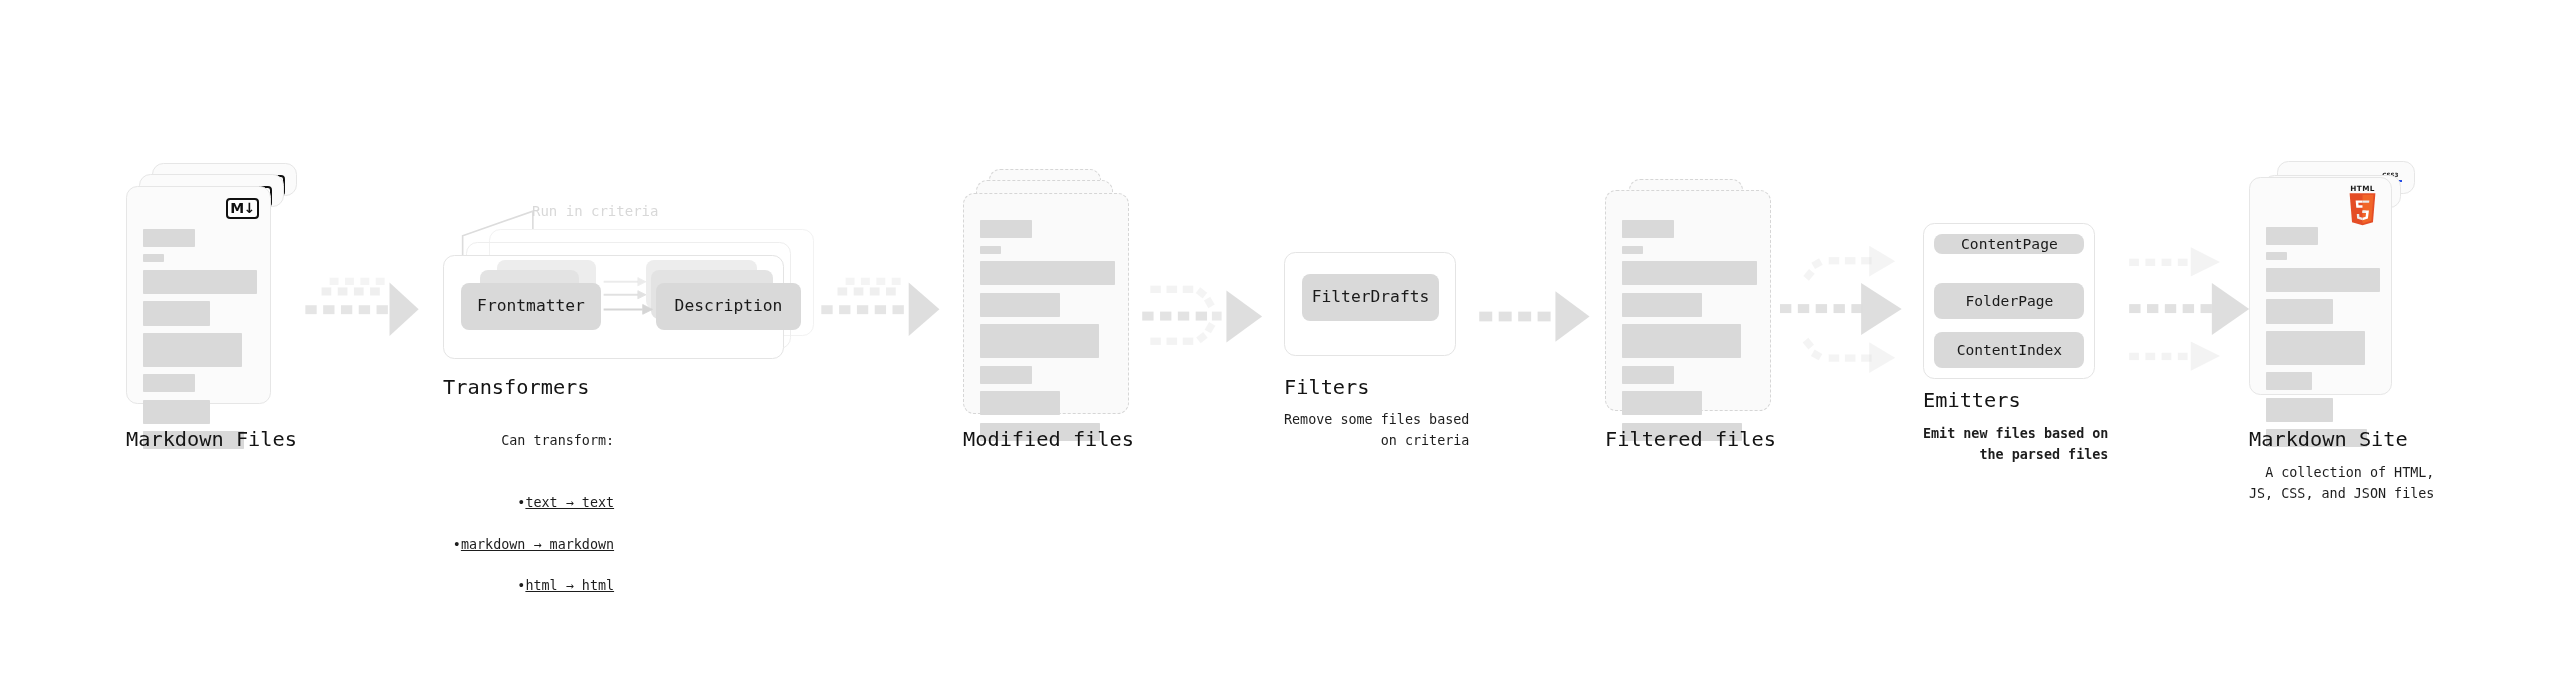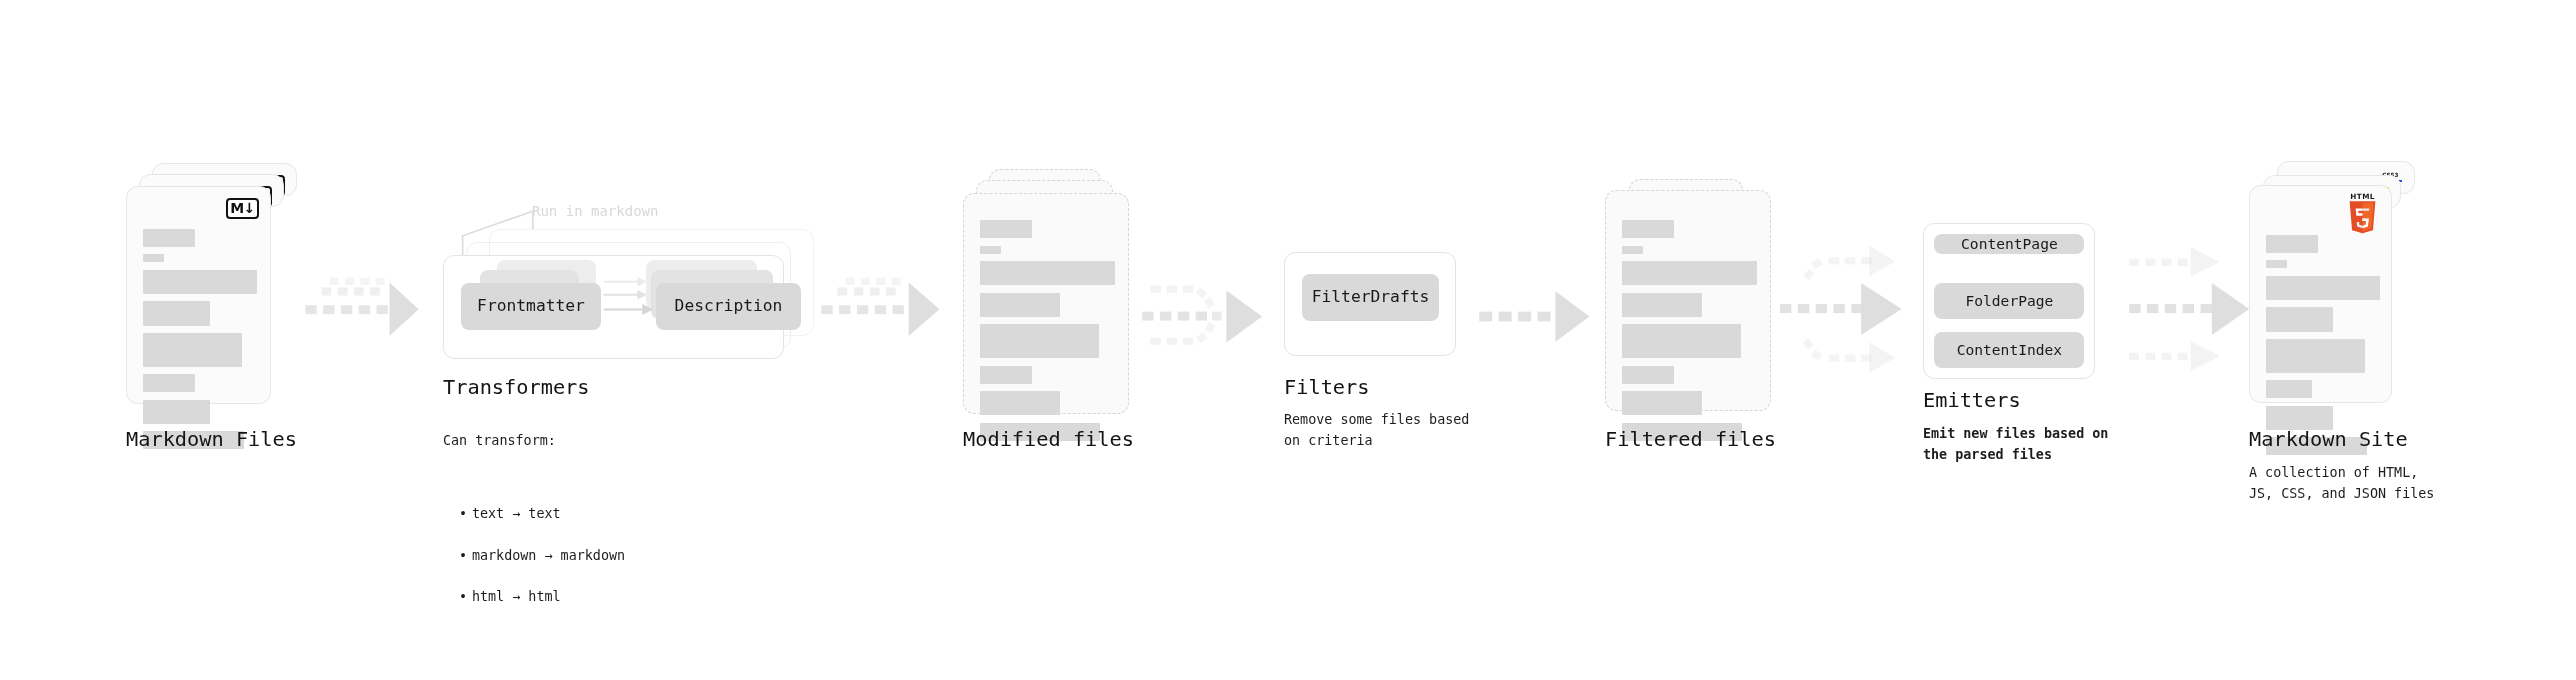--- a/index.html
+++ b/index.html
@@ -380,7 +380,7 @@
       <div class="doc-card" style="left:14px; top:14px; width:138px; height:32.5px;">
         <div class="js-badge"></div>
       </div>
-      <div class="doc-card" style="left:0px; top:24px; width:143px; height:218px;padding-left:40px;">
+      <div class="doc-card" style="left:0px; top:16px; width:143px; height:218px;padding-left:40px;">
         <div class="html5-badge">
           <span class="h5-word">HTML</span>
           <span class="h5-shield">

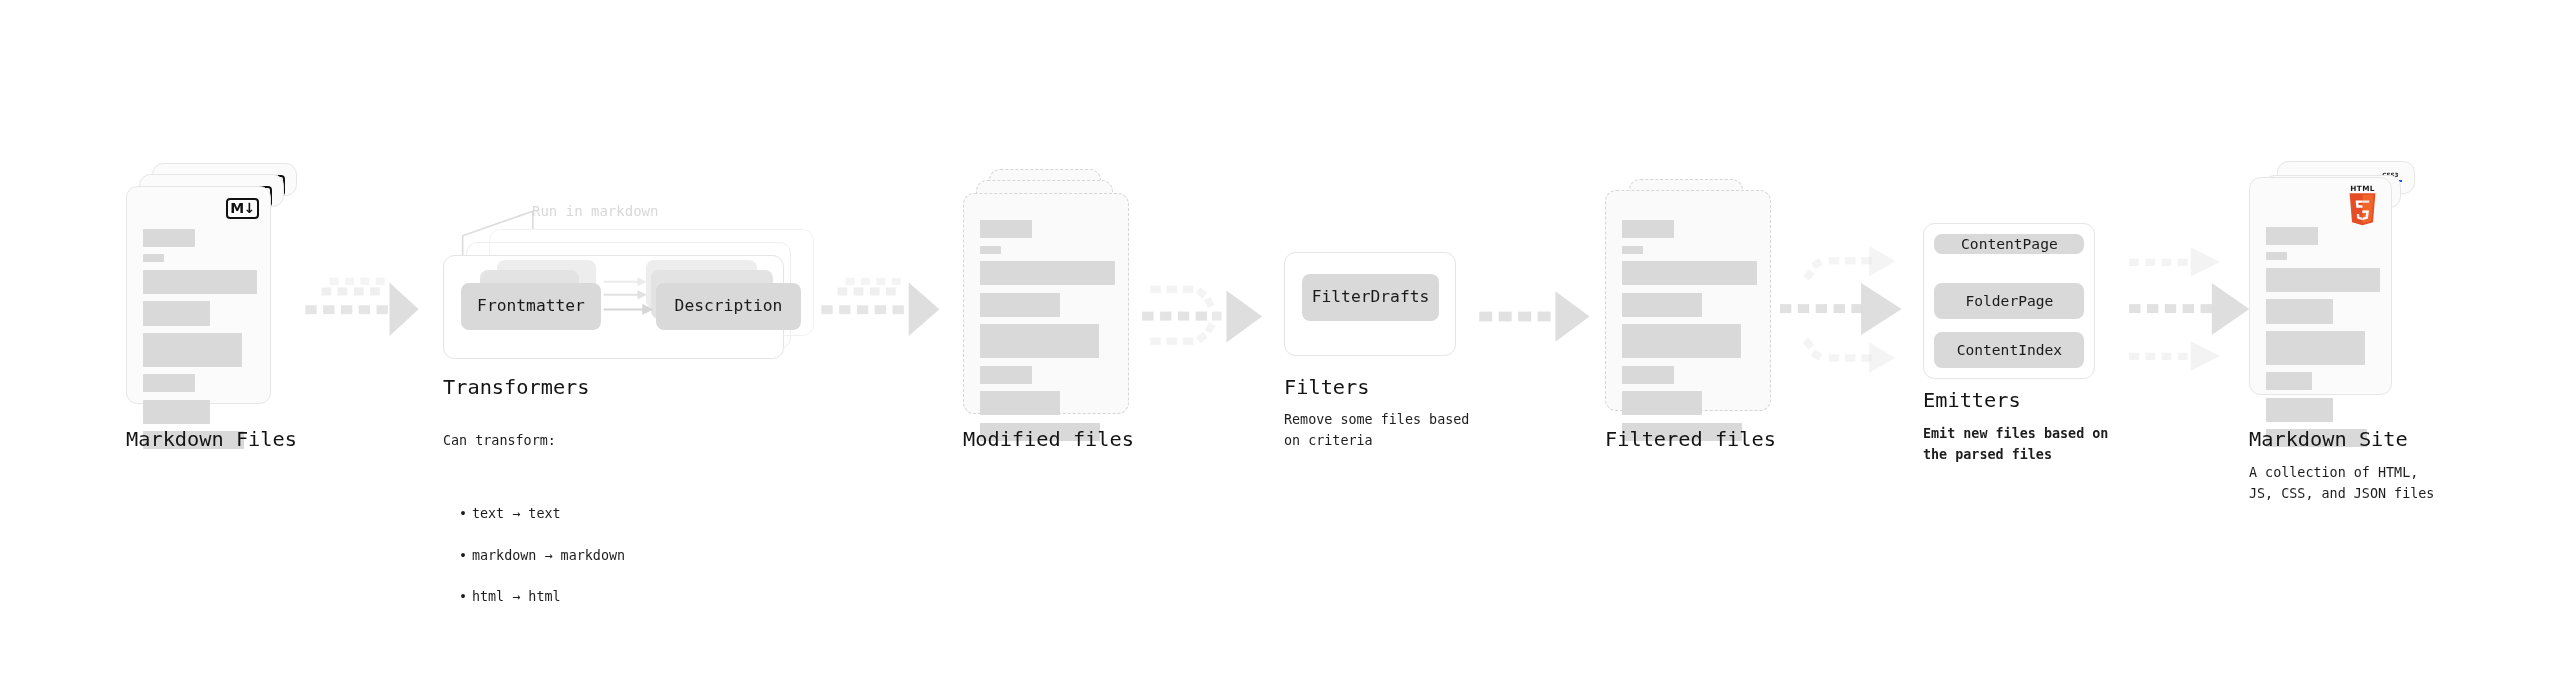--- a/index.html
+++ b/index.html
@@ -171,7 +171,7 @@
     <svg class="arrow-svg" style="left:18px; top:0px;" width="98" height="54" viewBox="0 0 120 66">
       <path d="M2 66 L2 40 L88 10 L88 33" fill="none" stroke="#dcdcdc" stroke-width="2"></path>
     </svg>
-    <div class="annot" style="left:89px; top:0px;">Run in markdown</div>
+    <div class="annot" style="left:89px; top:0px;">Run in criteria</div>
 
     <div class="group-box ghost2" style="left:46px; top:26px; width:325px; height:107px;"></div>
     <div class="group-box ghost1" style="left:23px; top:39px; width:325px; height:107px;"></div>

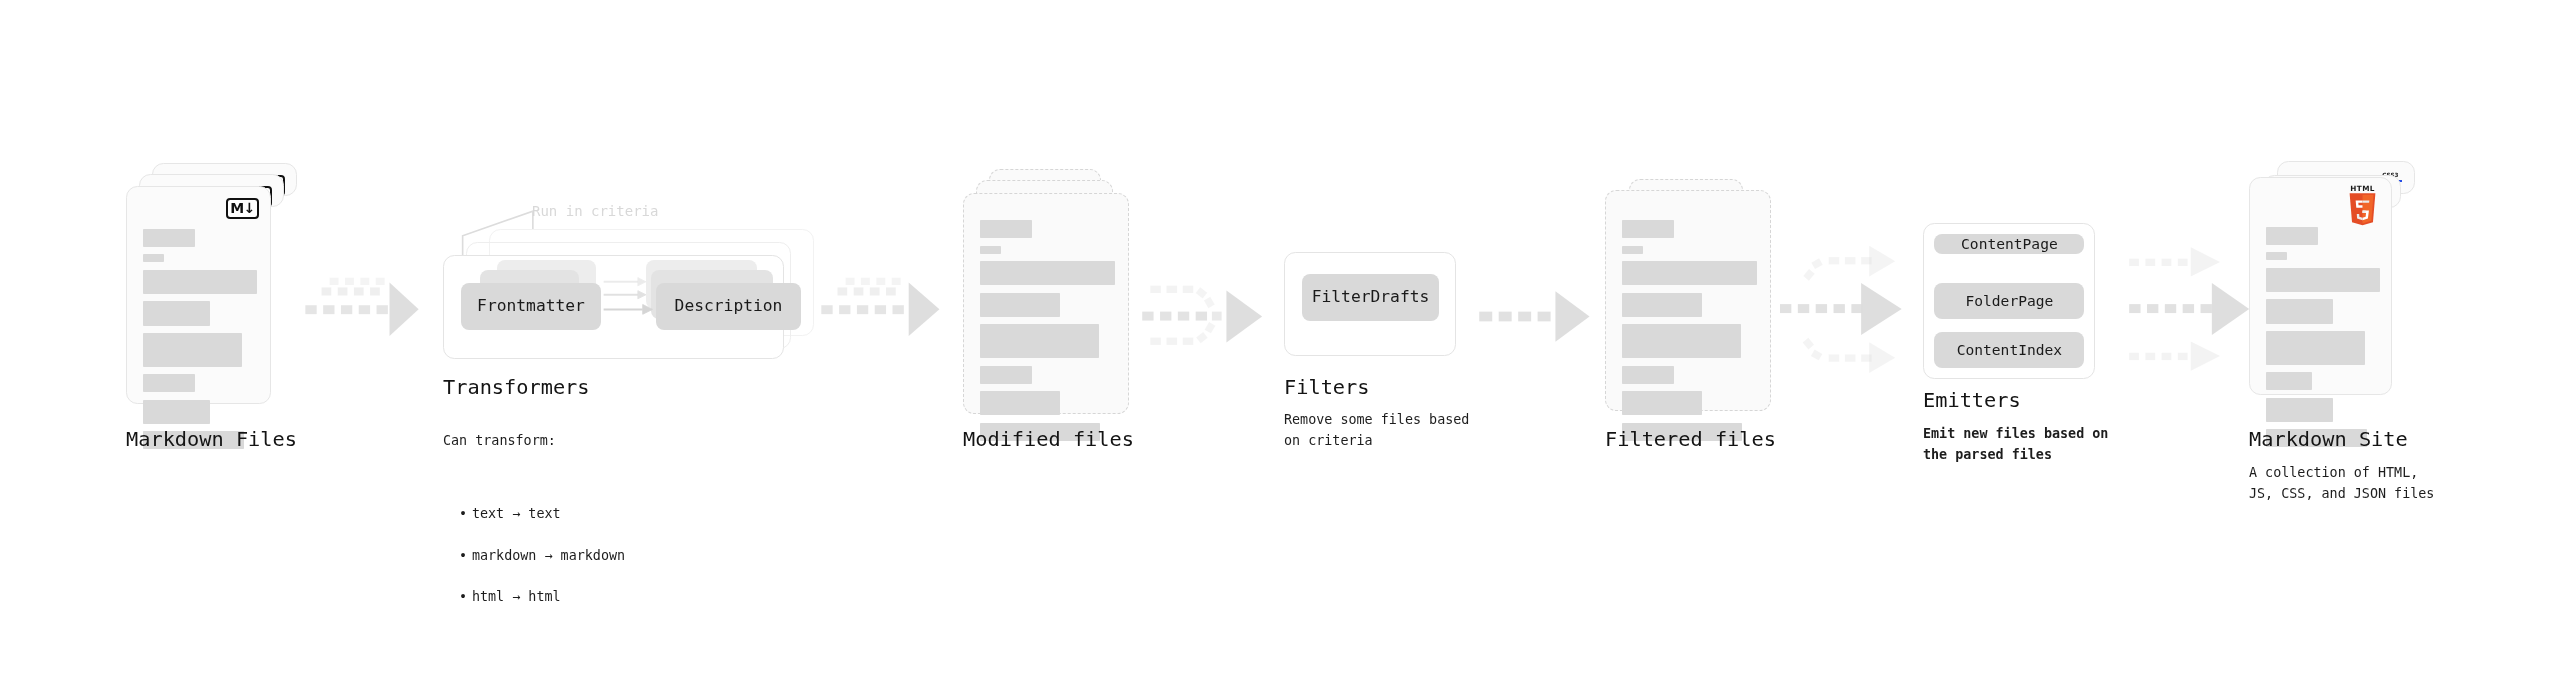--- a/index.html
+++ b/index.html
@@ -98,6 +98,7 @@
     position: absolute;
     font-size: 13.4px; color: #1d1d1d; line-height: 1.55; white-space: pre-line;
     font-family: "DejaVu Sans Mono", "Liberation Mono", monospace;
+    text-align: right;
   }
   .caption ul { list-style: none; margin: 11px; padding: 0; }
   .caption li { white-space: nowrap; }

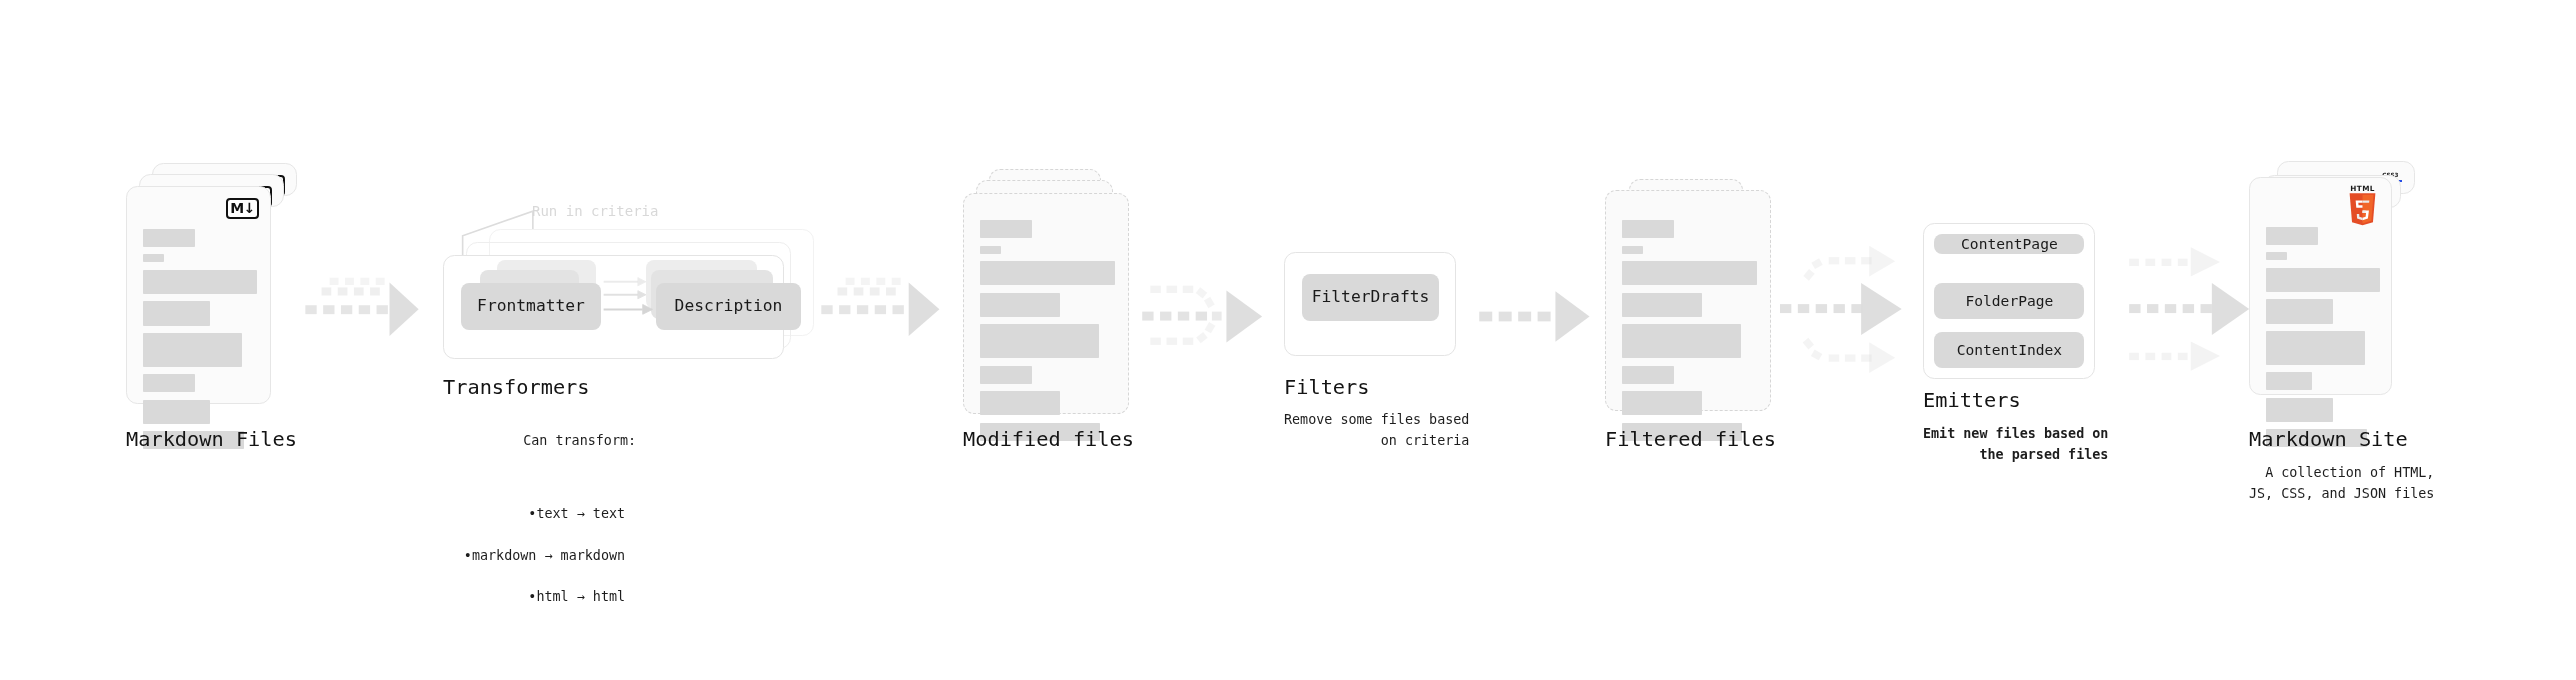--- a/index.html
+++ b/index.html
@@ -100,7 +100,7 @@
     font-family: "DejaVu Sans Mono", "Liberation Mono", monospace;
     text-align: right;
   }
-  .caption ul { list-style: none; margin: 11px; padding: 0; }
+  .caption ul { list-style: none; margin: 0; padding: 0; text-decoration: underline; }
   .caption li { white-space: nowrap; }
   .caption li::before { content: "\2022"; display: inline-block; width: 13px; padding-left: 4.9px; }
   .annot {

